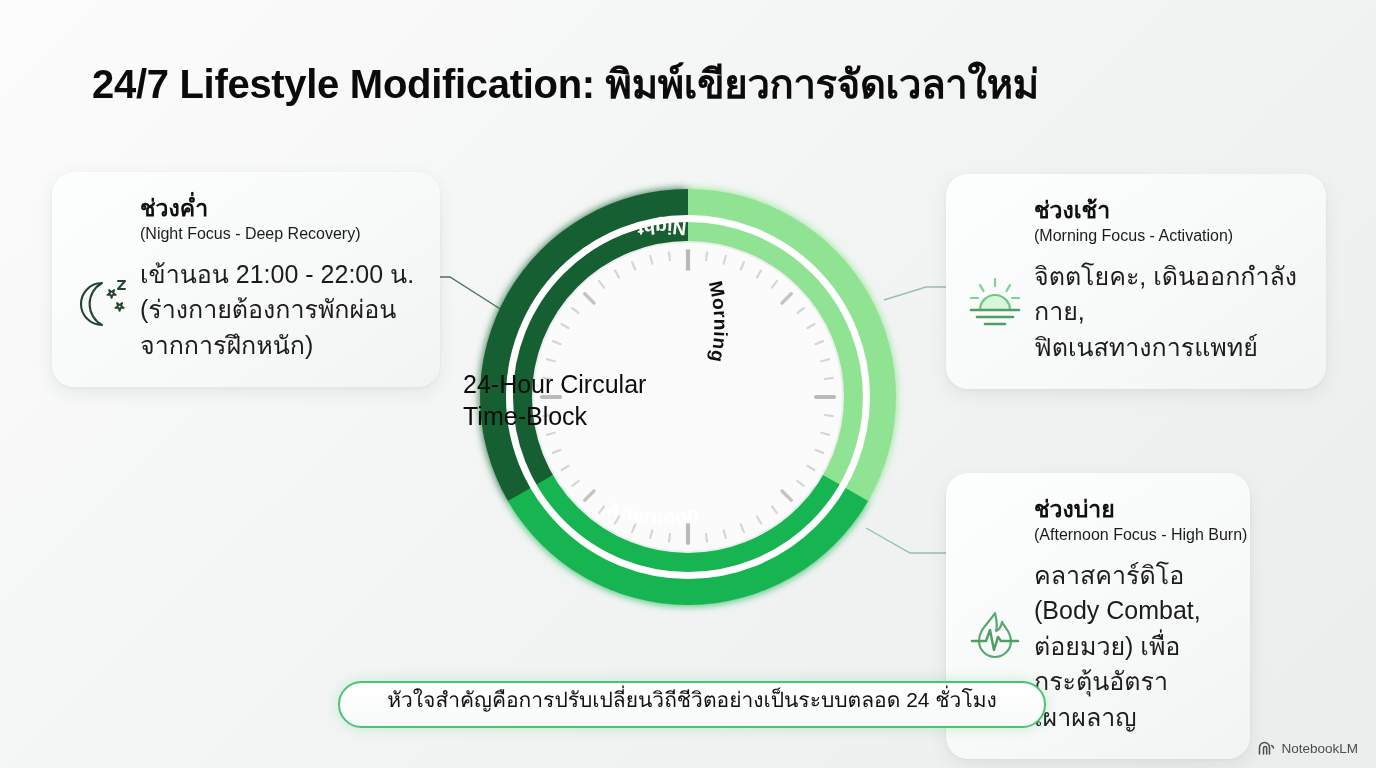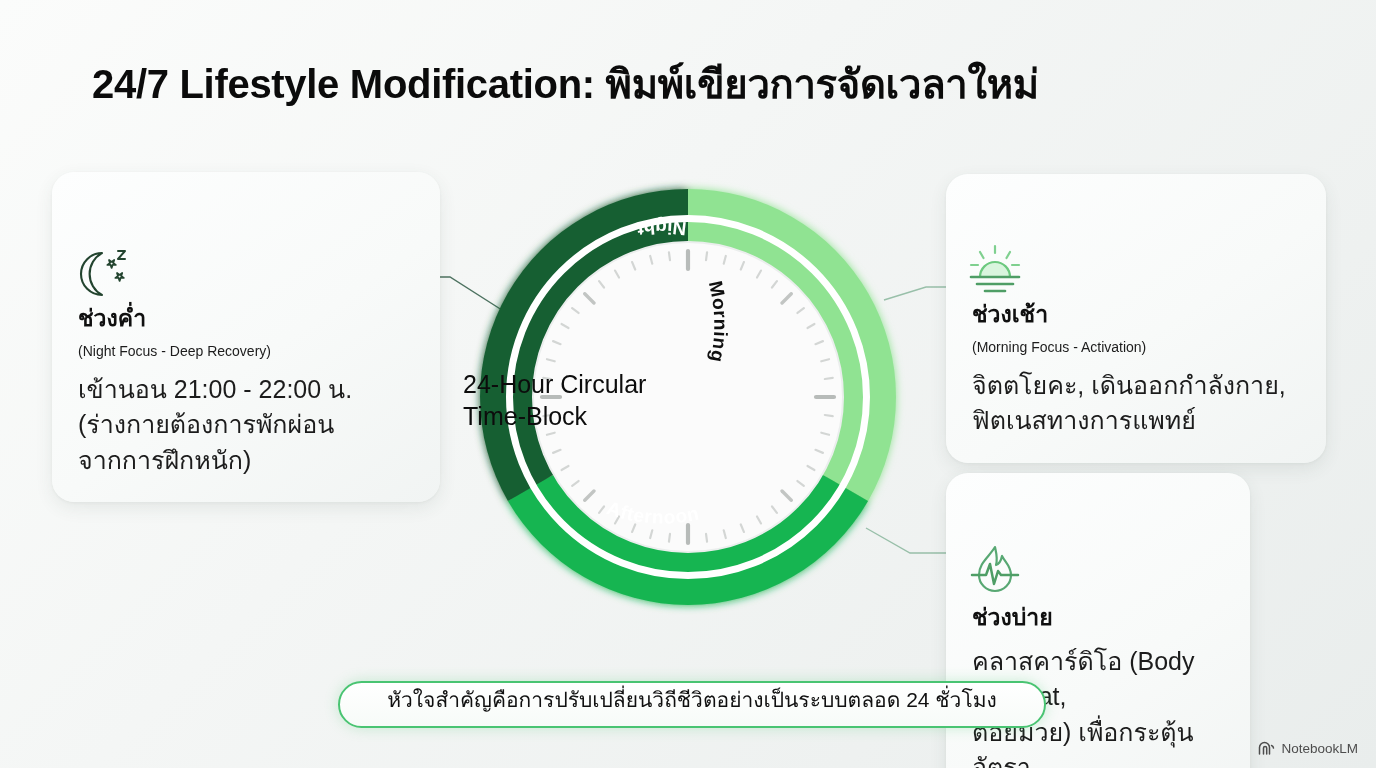--- a/index.html
+++ b/index.html
@@ -34,9 +34,8 @@
     box-shadow: 0 6px 18px rgba(60, 80, 70, 0.09),
                 0 1px 3px rgba(60, 80, 70, 0.06);
     display: flex;
-    align-items: flex-start;
+    align-items: center;
     padding: 22px 22px 24px 18px;
-    flex-direction: column;
   }
   .card-icon {
     flex: 0 0 auto;

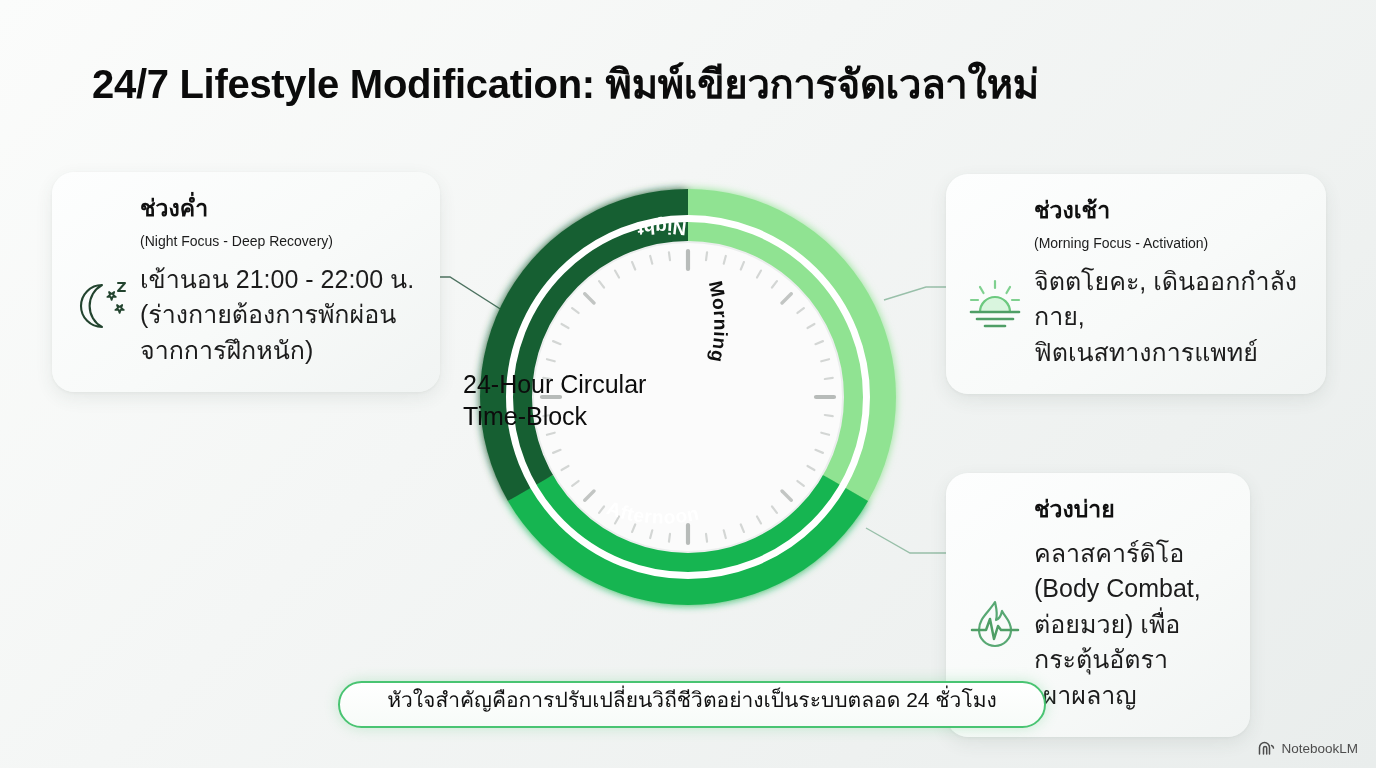--- a/index.html
+++ b/index.html
@@ -55,10 +55,10 @@
     line-height: 1.25;
   }
   .card-sub {
-    font-size: 14px;
+    font-size: 16px;
     color: #1c1c1c;
     line-height: 1.3;
-    margin-top: 9px;
+    margin-top: 1px;
     white-space: nowrap;
   }
   .card-detail {

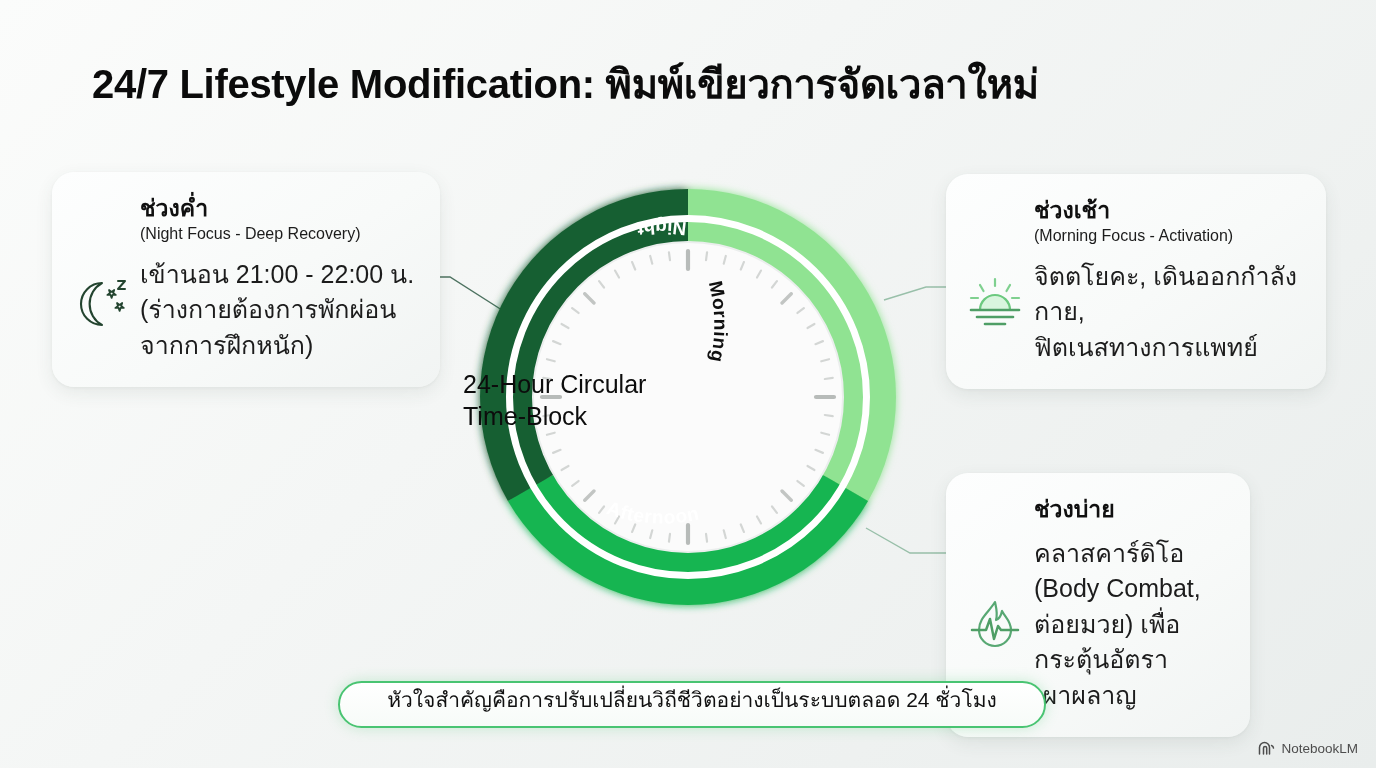--- a/index.html
+++ b/index.html
@@ -304,6 +304,7 @@
   </div>
   <div class="card-body">
     <div class="card-heading">ช่วงบ่าย</div>
+    <div class="card-sub">(Afternoon Focus - High Burn)</div>
     <div class="card-detail" style="white-space:pre-line">คลาสคาร์ดิโอ (Body Combat,
 ต่อยมวย) เพื่อกระตุ้นอัตรา
 เผาผลาญ</div>

